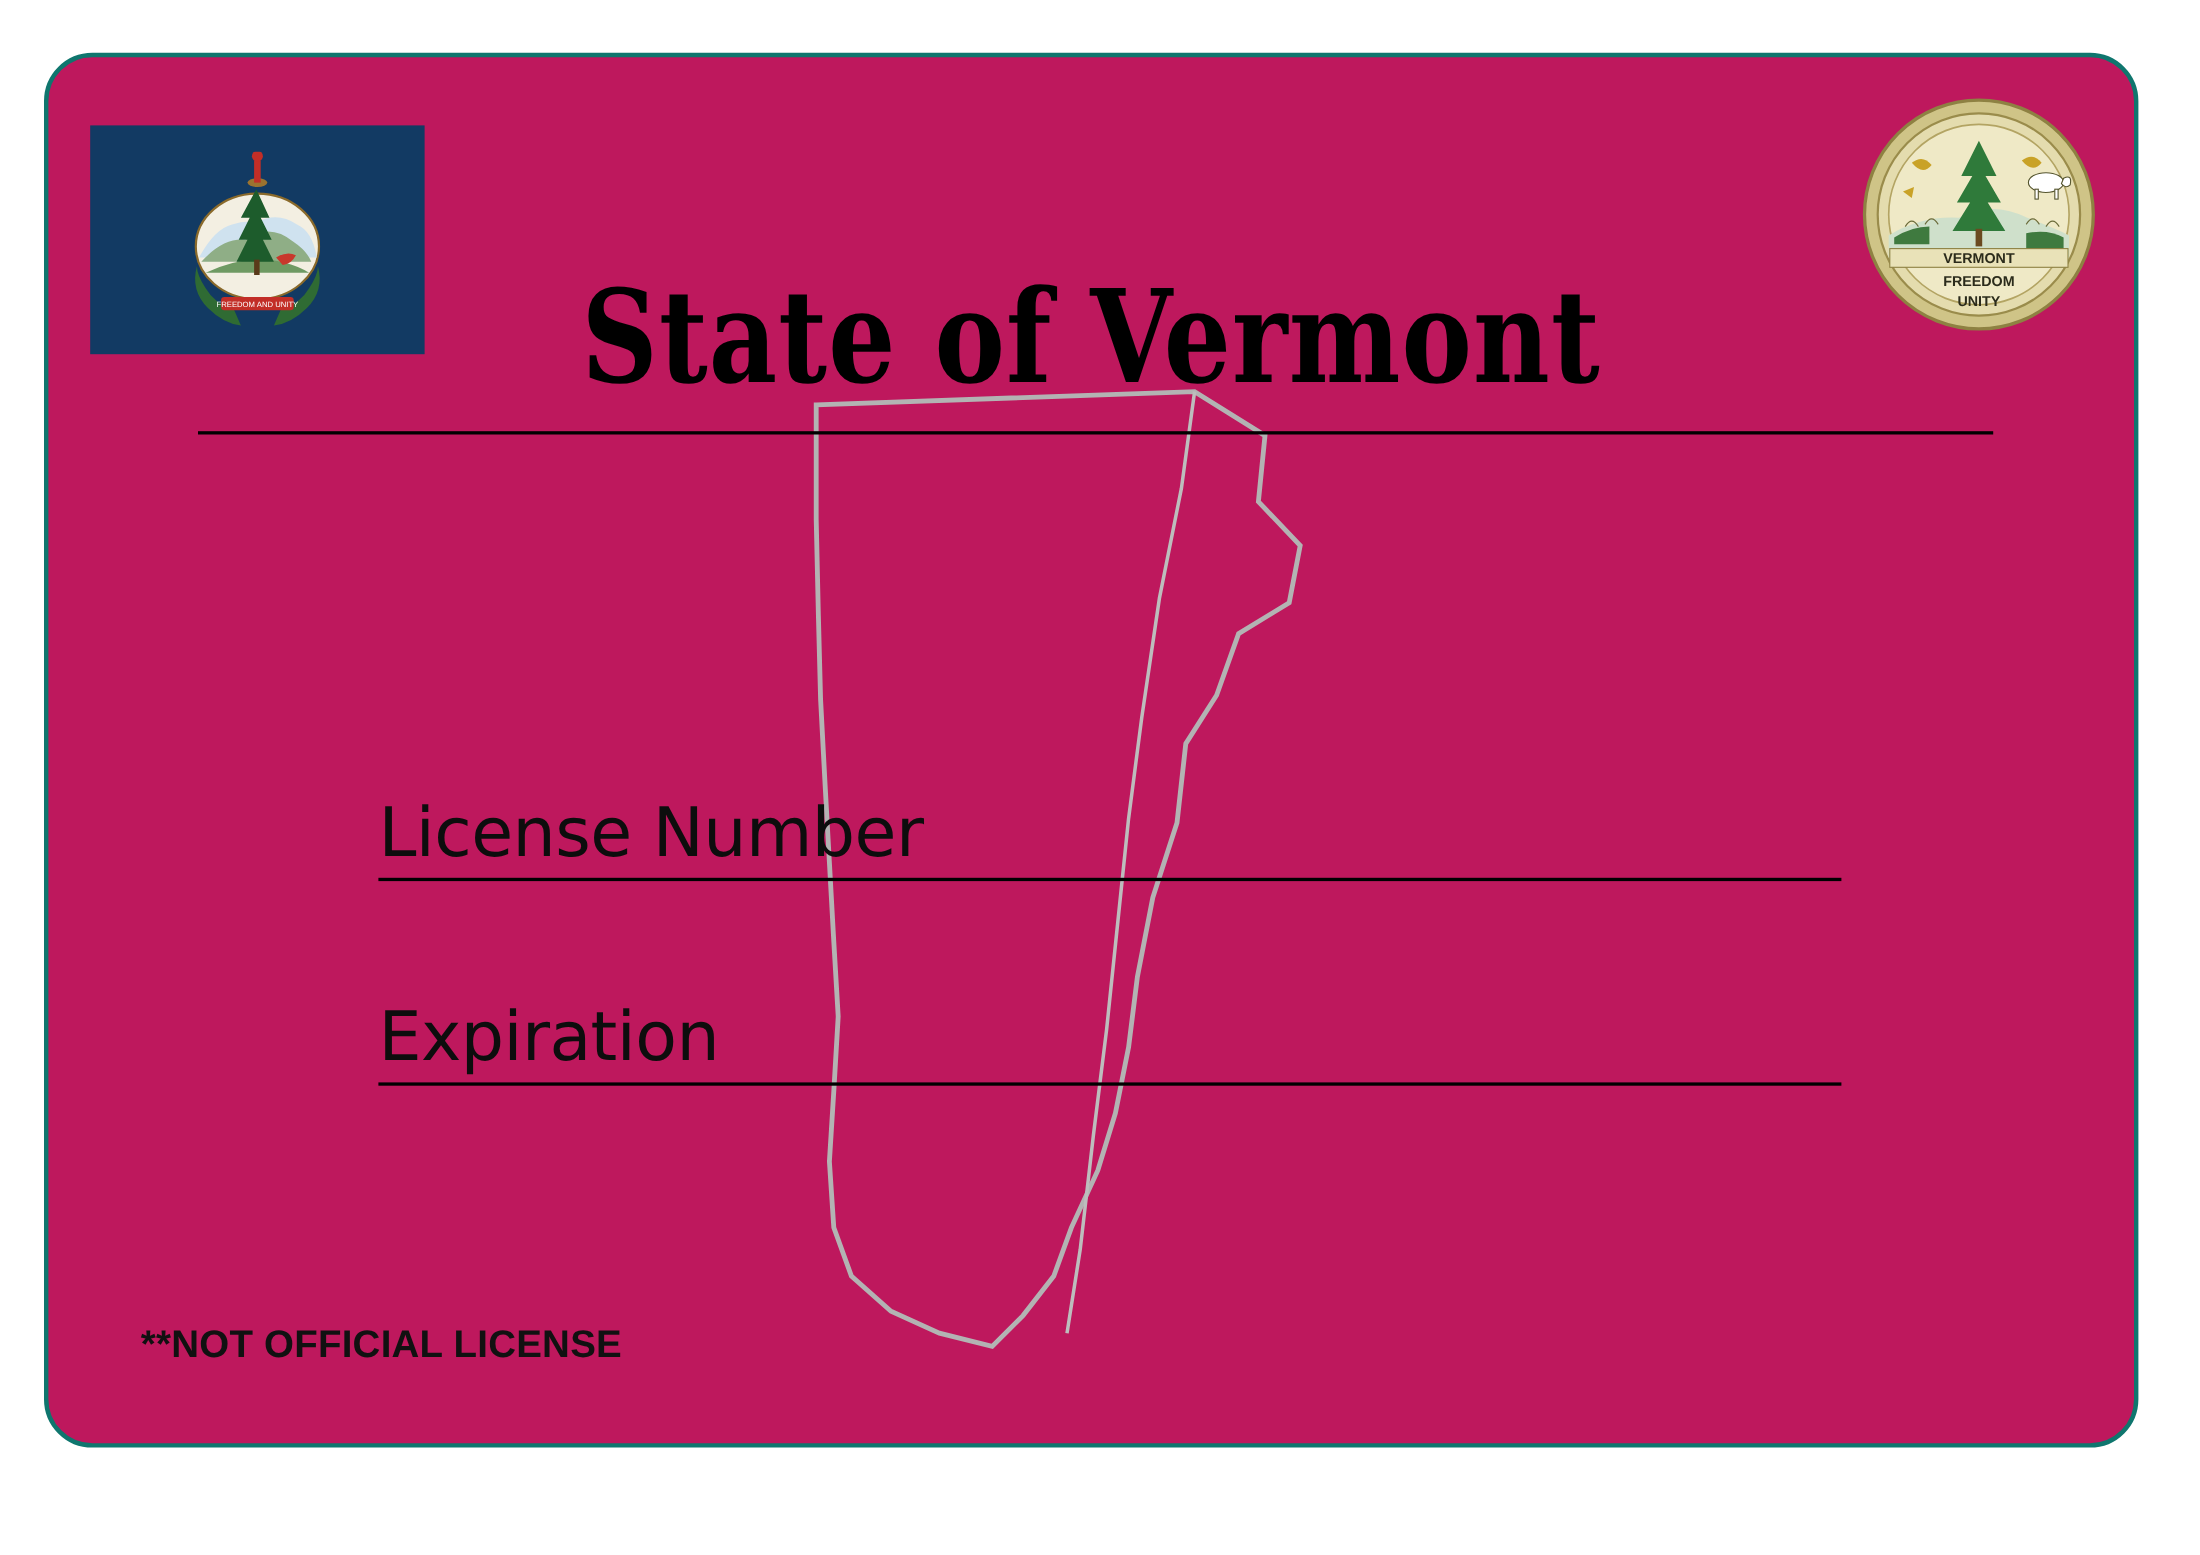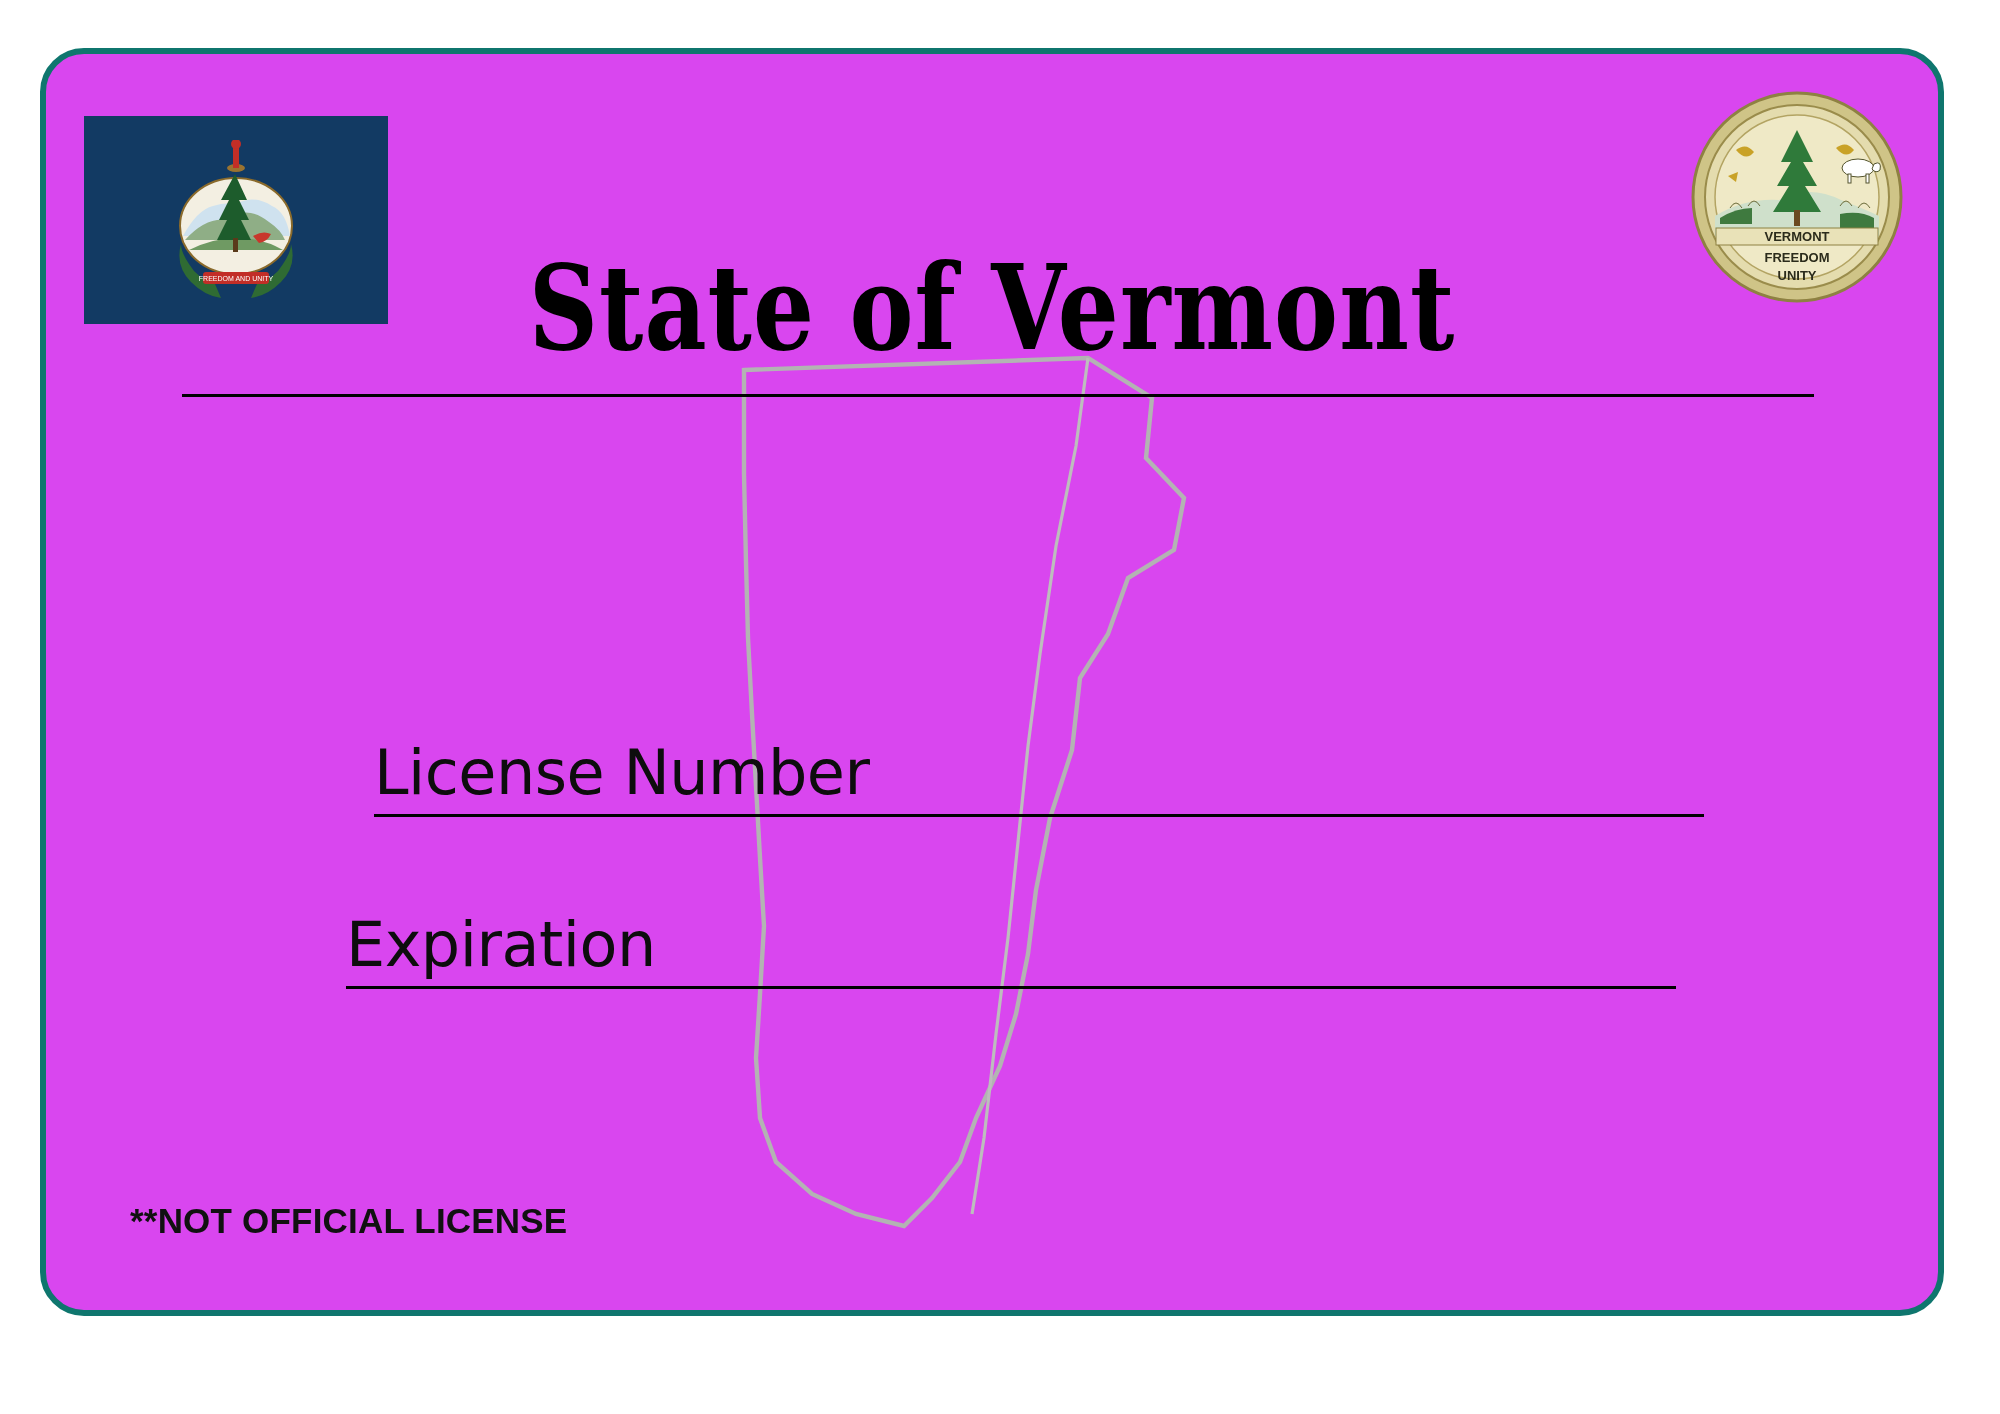--- a/index.html
+++ b/index.html
@@ -20,8 +20,8 @@
     top: 48px;
     width: 1904px;
     height: 1268px;
-    background: #d946ef;
-    border: 6px solid #0f766e;
+    background: #be185d;
+    border: 4px solid #0f766e;
     border-radius: 44px;
     box-sizing: border-box;
     overflow: hidden;

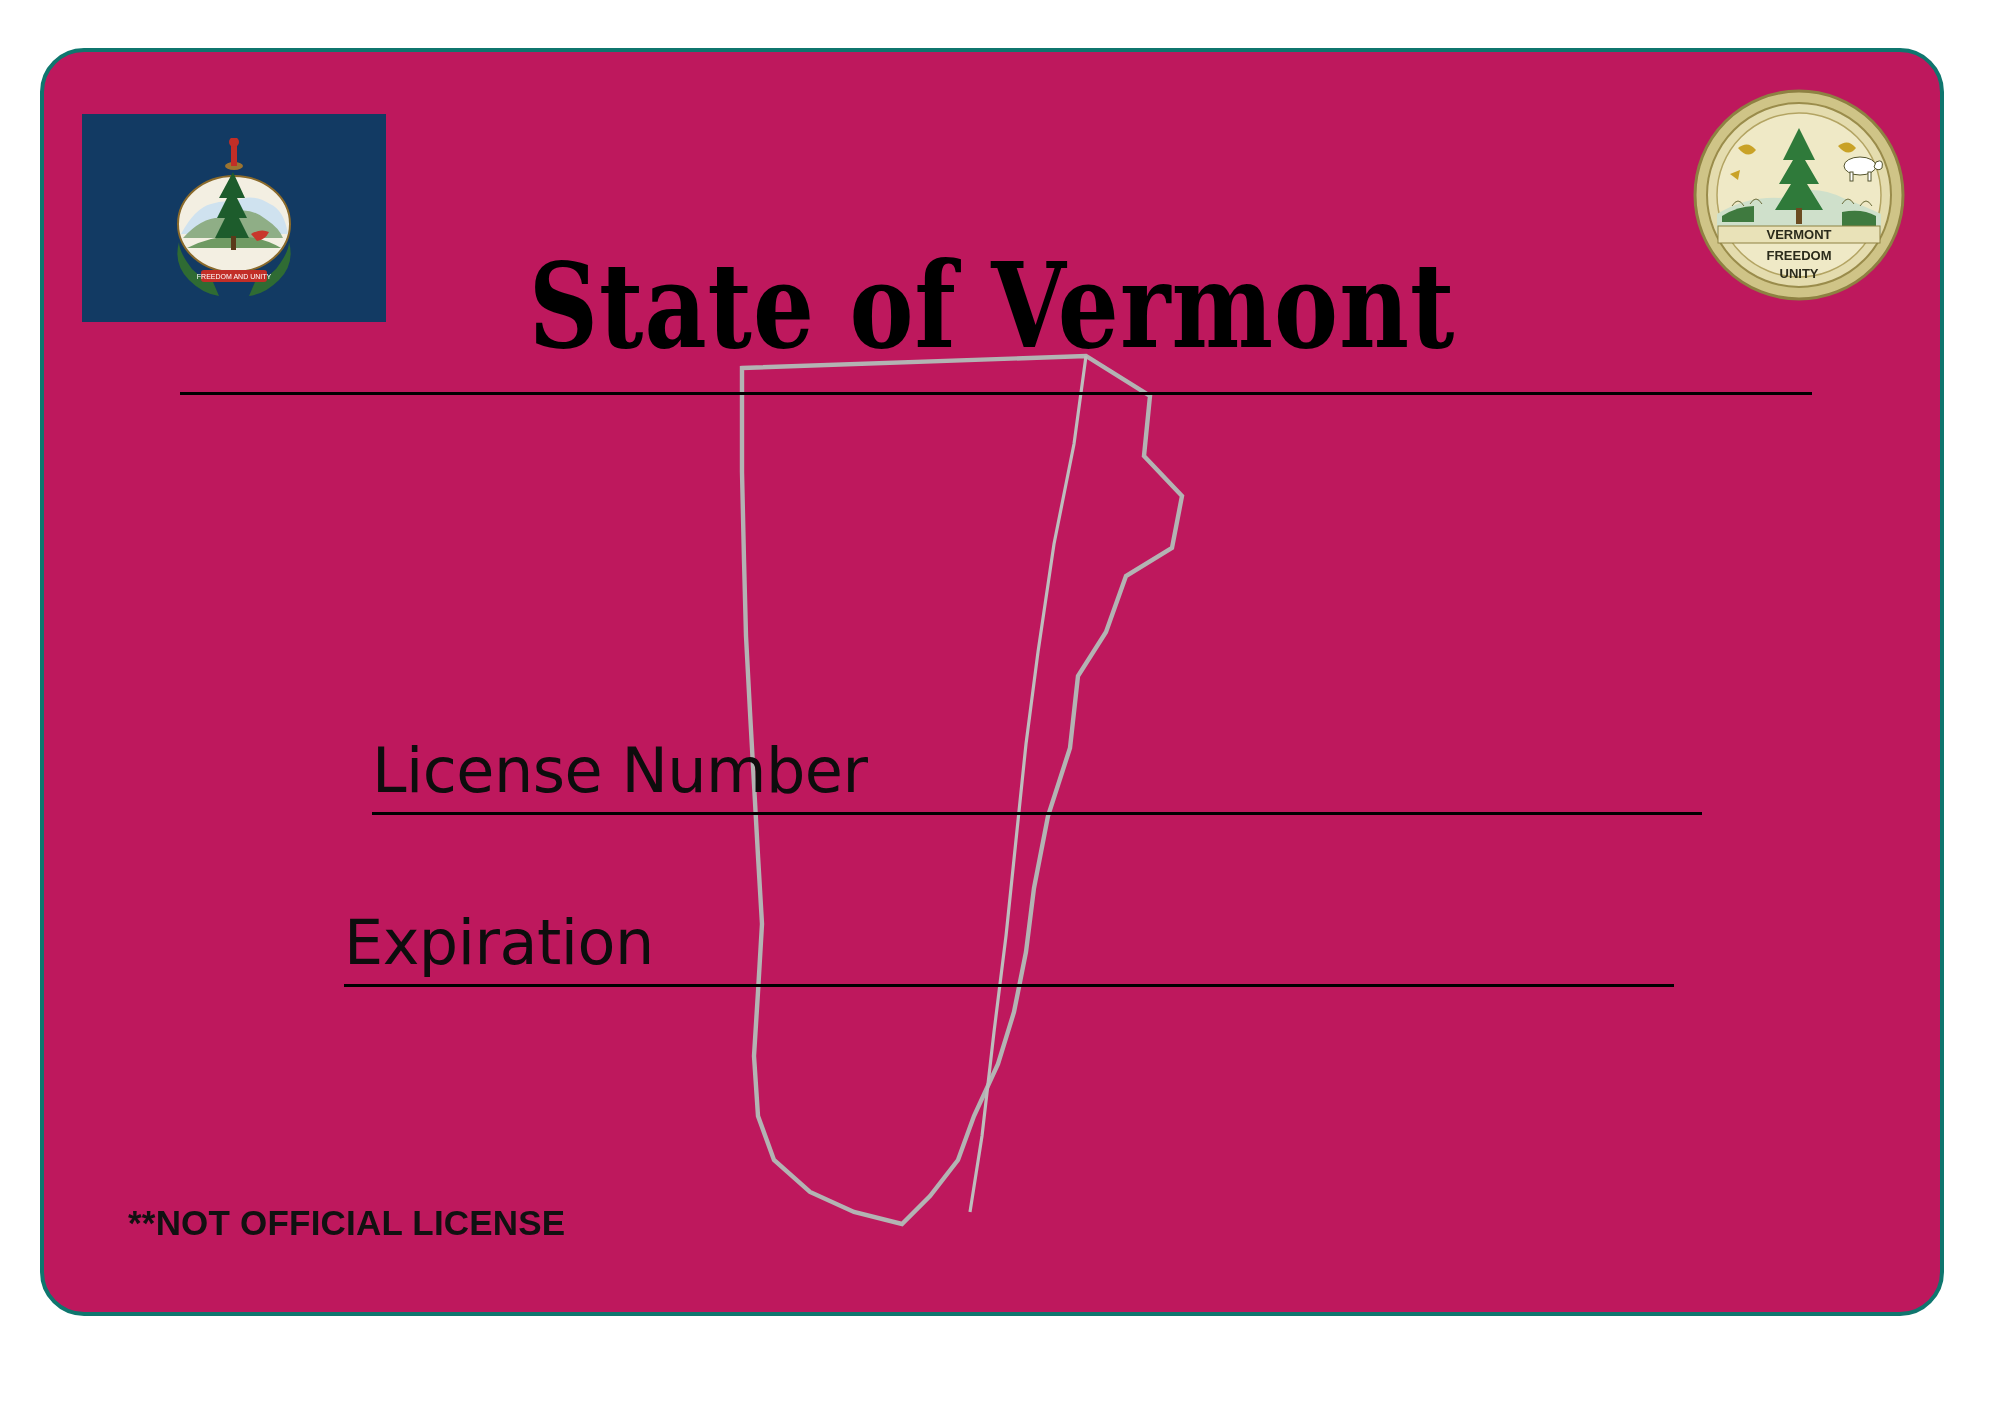--- a/index.html
+++ b/index.html
@@ -115,7 +115,7 @@
     border-top: 3px solid #000000;
   }
   #field-name { top: 560px; }
-  #field-license { top: 688px; margin-left: 28px; }
+  #field-license { top: 674px; }
   #field-expiration { top: 860px; }
 
   

